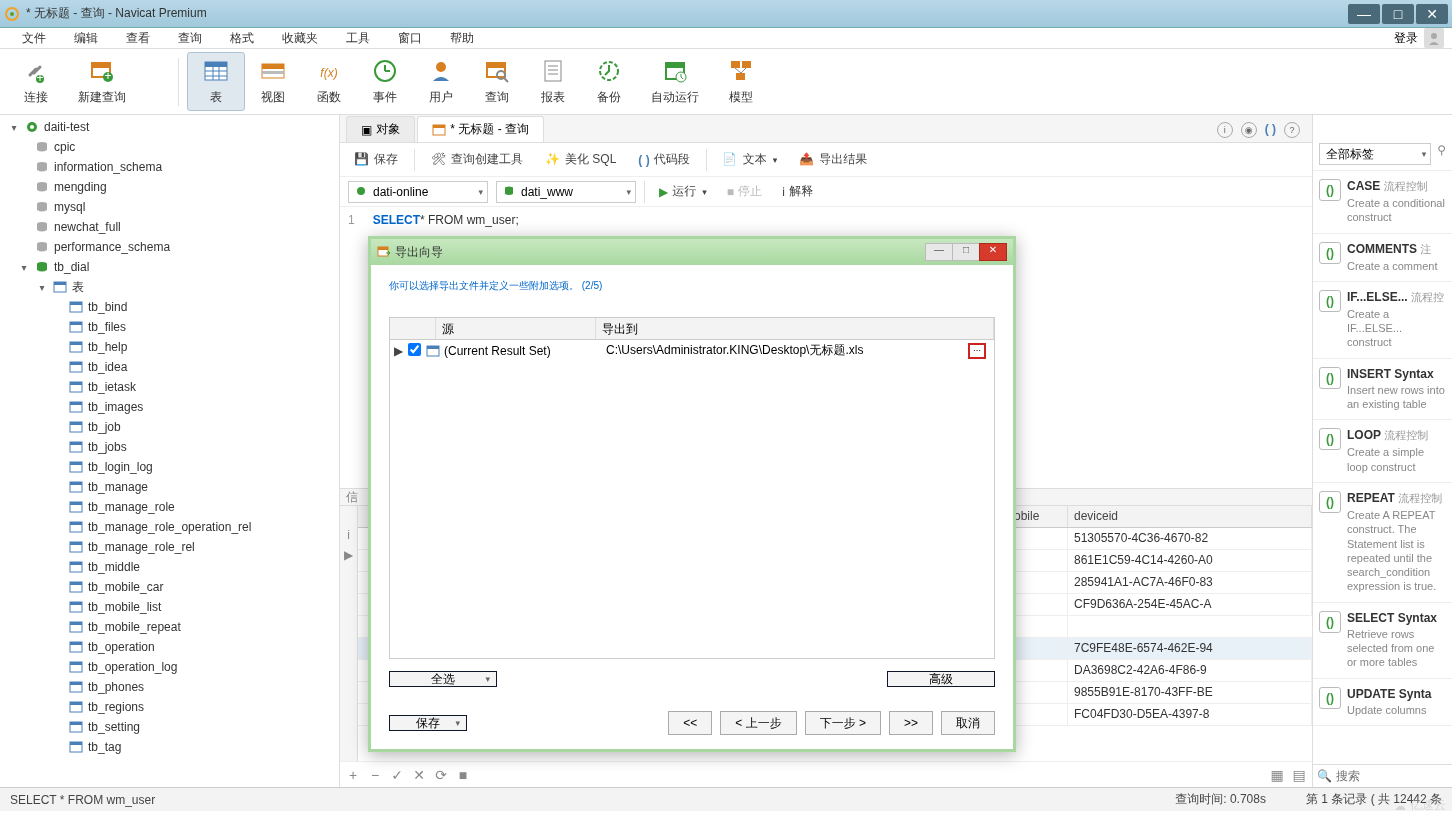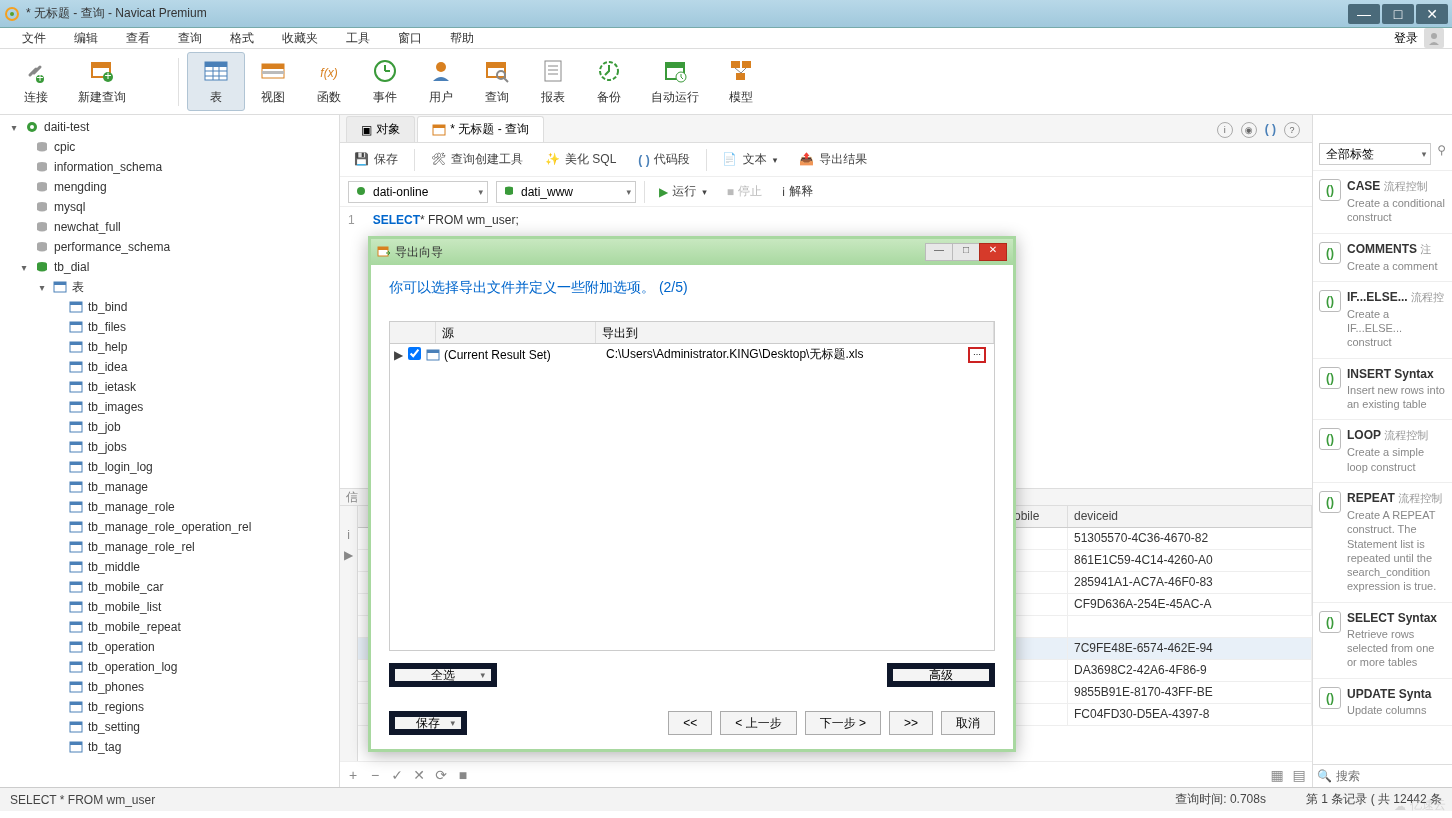--- a/index.html
+++ b/index.html
@@ -99,7 +99,7 @@
 .dlg-win-btn { width: 28px; height: 18px; text-align: center; font-size:10px; color:#555; background:#e8e8e8; border:1px solid #bbb; margin-left:-1px; }
 .dlg-win-btn.close { background: #d63a2a; color:#fff; border-color:#b02a1a; }
 .dlg-body { flex:1; padding: 14px 18px; display:flex; flex-direction:column; }
-.dlg-heading { color:#0066cc; font-size:14px; margin-bottom: 24px; }
+.dlg-heading { color:#0066cc; font-size:10px; margin-bottom: 24px; }
 .dlg-grid { border:1px solid #ccc; flex:1; margin-bottom:12px; display:flex; flex-direction:column; }
 .dlg-grid-header { display:flex; background:#f3f3f3; border-bottom:1px solid #ccc; height:22px; }
 .dlg-grid-header > div { padding:3px 6px; border-right:1px solid #ddd; }

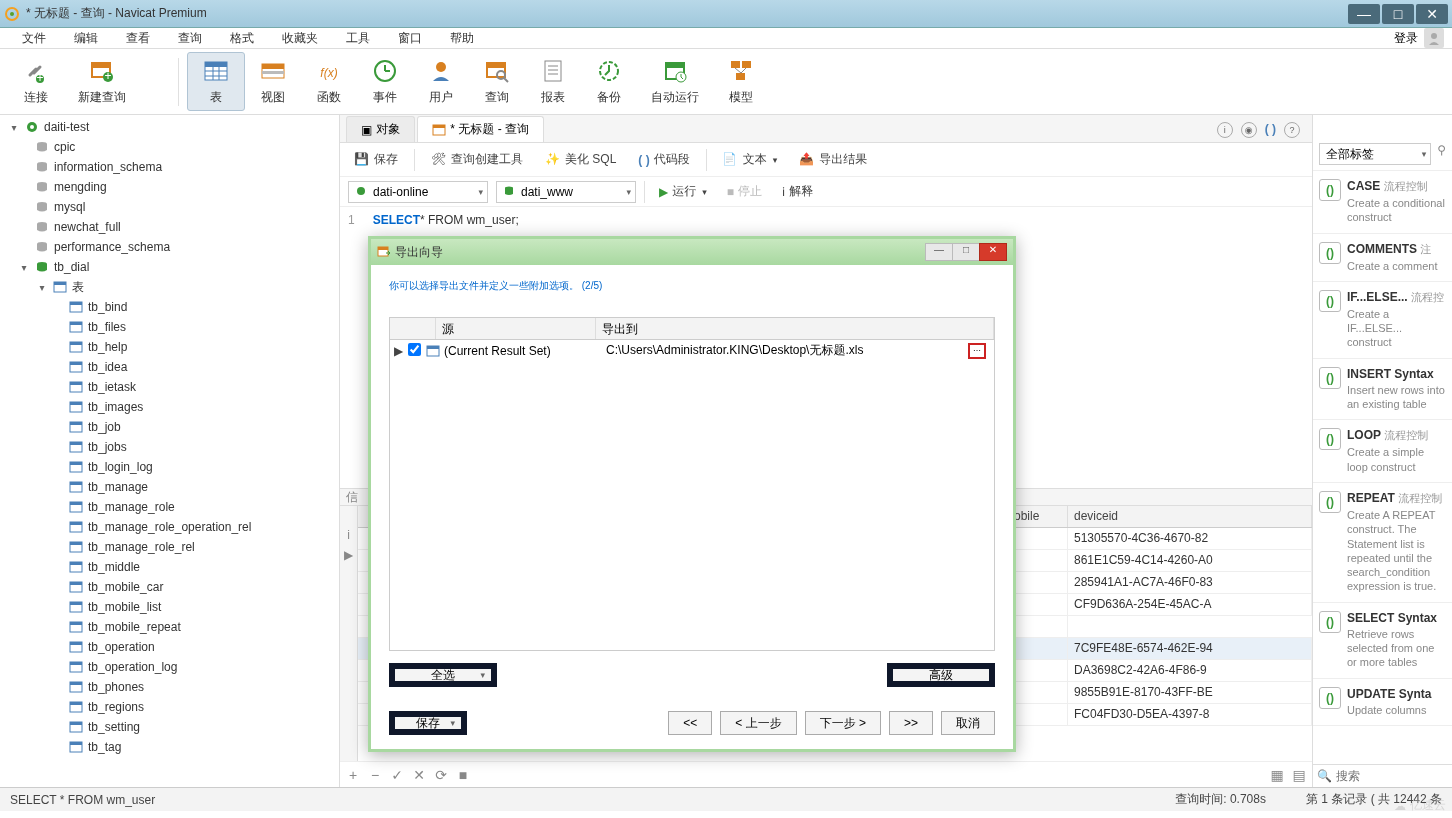--- a/index.html
+++ b/index.html
@@ -112,7 +112,7 @@
 .dlg-grid-row .browse-cell { width:22px; }
 .tiny-browse { width:18px; height:16px; border:2px solid #c22; display:flex; align-items:center; justify-content:center; font-size:8px; }
 .dlg-below { display:flex; justify-content:space-between; }
-.dlg-btn-combo { width:108px; height:24px; border:6px solid #0f172a; background:#f4f4f4; display:flex; align-items:center; justify-content:center; position:relative; }
+.dlg-btn-combo { width:108px; height:16px; border:1px solid #0f172a; background:#f4f4f4; display:flex; align-items:center; justify-content:center; position:relative; }
 .dlg-btn-combo.with-arrow::after { content:"▾"; position:absolute; right:6px; font-size:9px; color:#666; }
 .dlg-buttons { padding: 10px 18px 14px 18px; display:flex; align-items:center; gap:8px; border-top: none; }
 .dlg-buttons .spacer { flex:1; }

